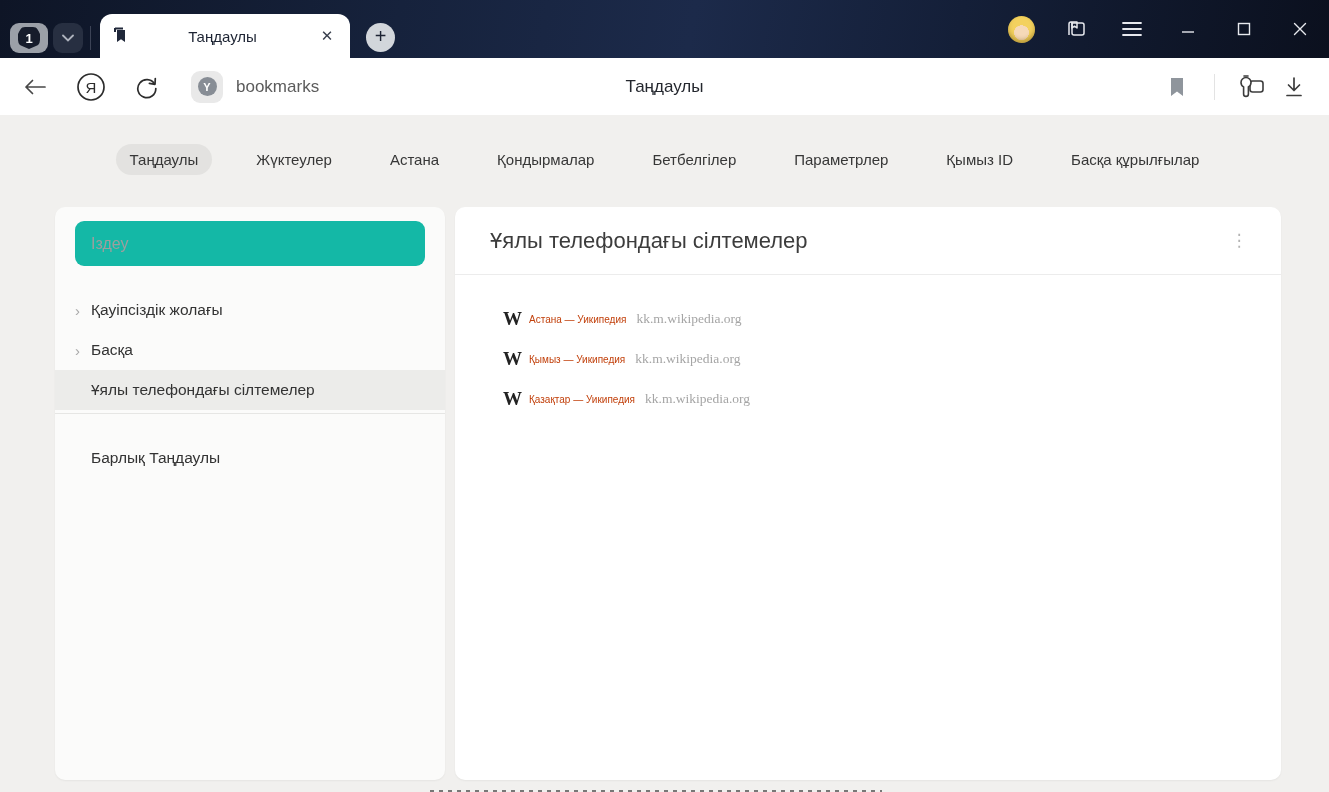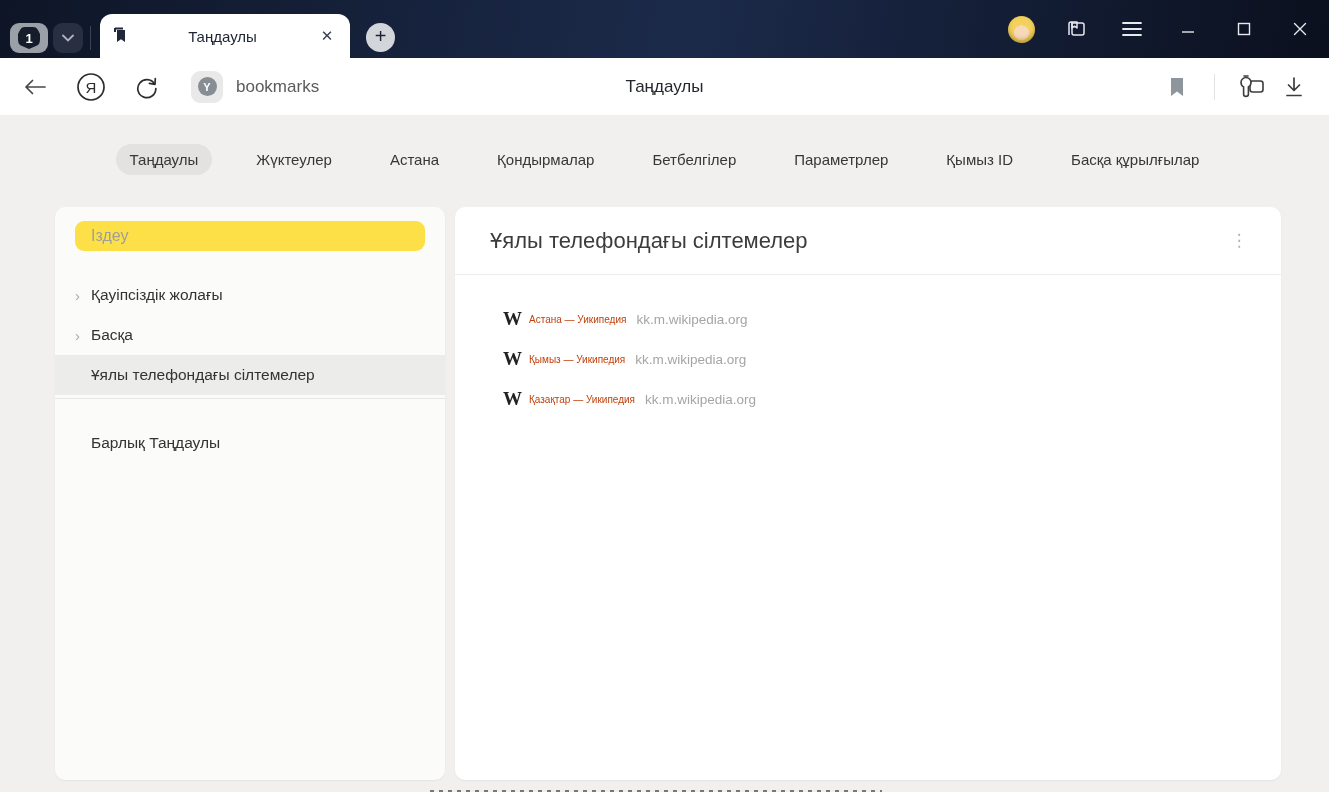--- a/index.html
+++ b/index.html
@@ -90,7 +90,7 @@
     box-shadow:0 1px 2px rgba(0,0,0,.05); position:relative; overflow:hidden;
   }
   .search-box {
-    margin:14px 20px 0 20px; height:30px; background:#fde047; border-radius:9px;
+    margin:14px 20px 0 20px; height:45px; background:#14b8a6; border-radius:9px;
     display:flex; align-items:center; padding:0 16px;
   }
   .search-box input {

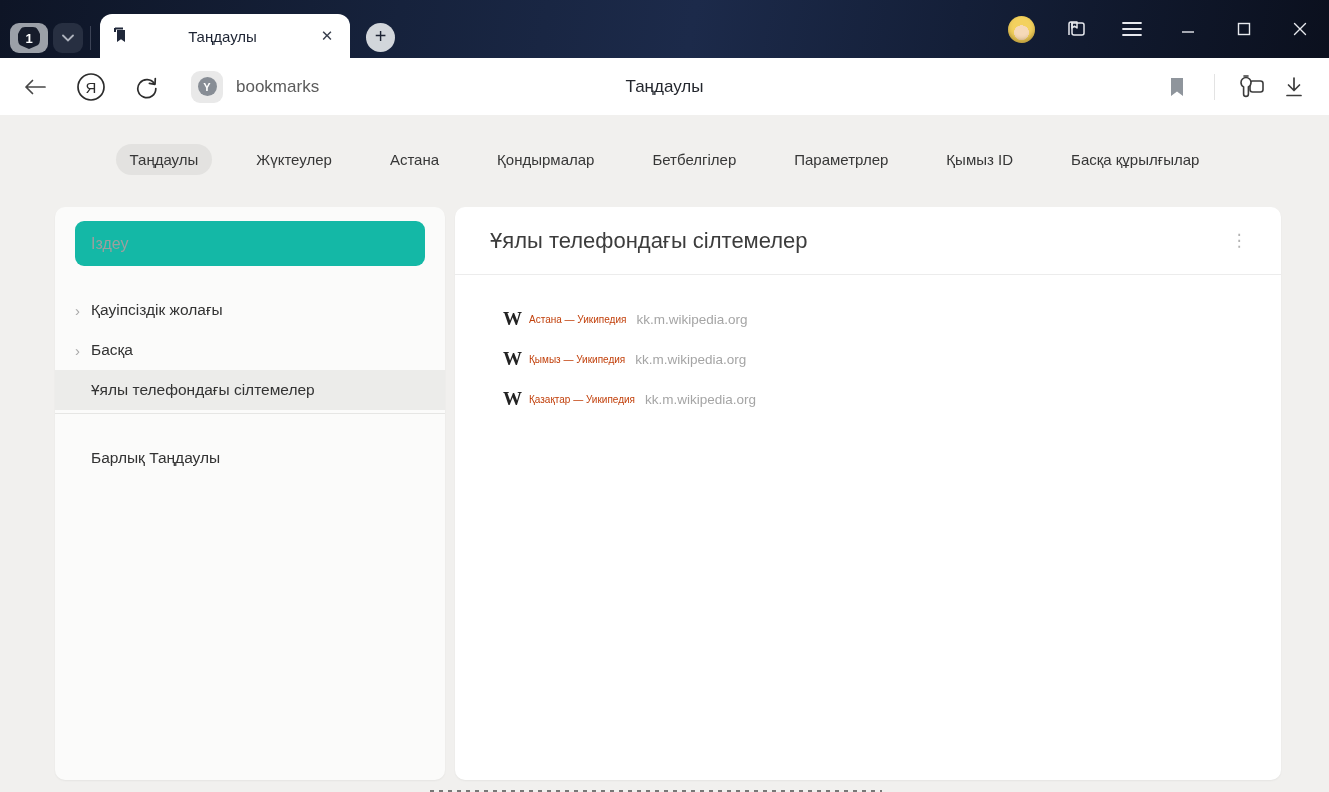--- a/index.html
+++ b/index.html
@@ -133,7 +133,7 @@
     font-size:19px; color:#222; font-weight:600;
   }
   .bm-title { font-size:10px; color:#c2410c; }
-  .bm-url { font-size:13.5px; color:#a5a5a5; margin-left:10px; }
+  .bm-url { font-size:13.5px; color:#a5a5a5; margin-left:10px;font-family:Liberation Serif, serif; }
 
   .bottom-sliver {
     position:absolute; bottom:0; left:430px; width:452px; height:2px;

